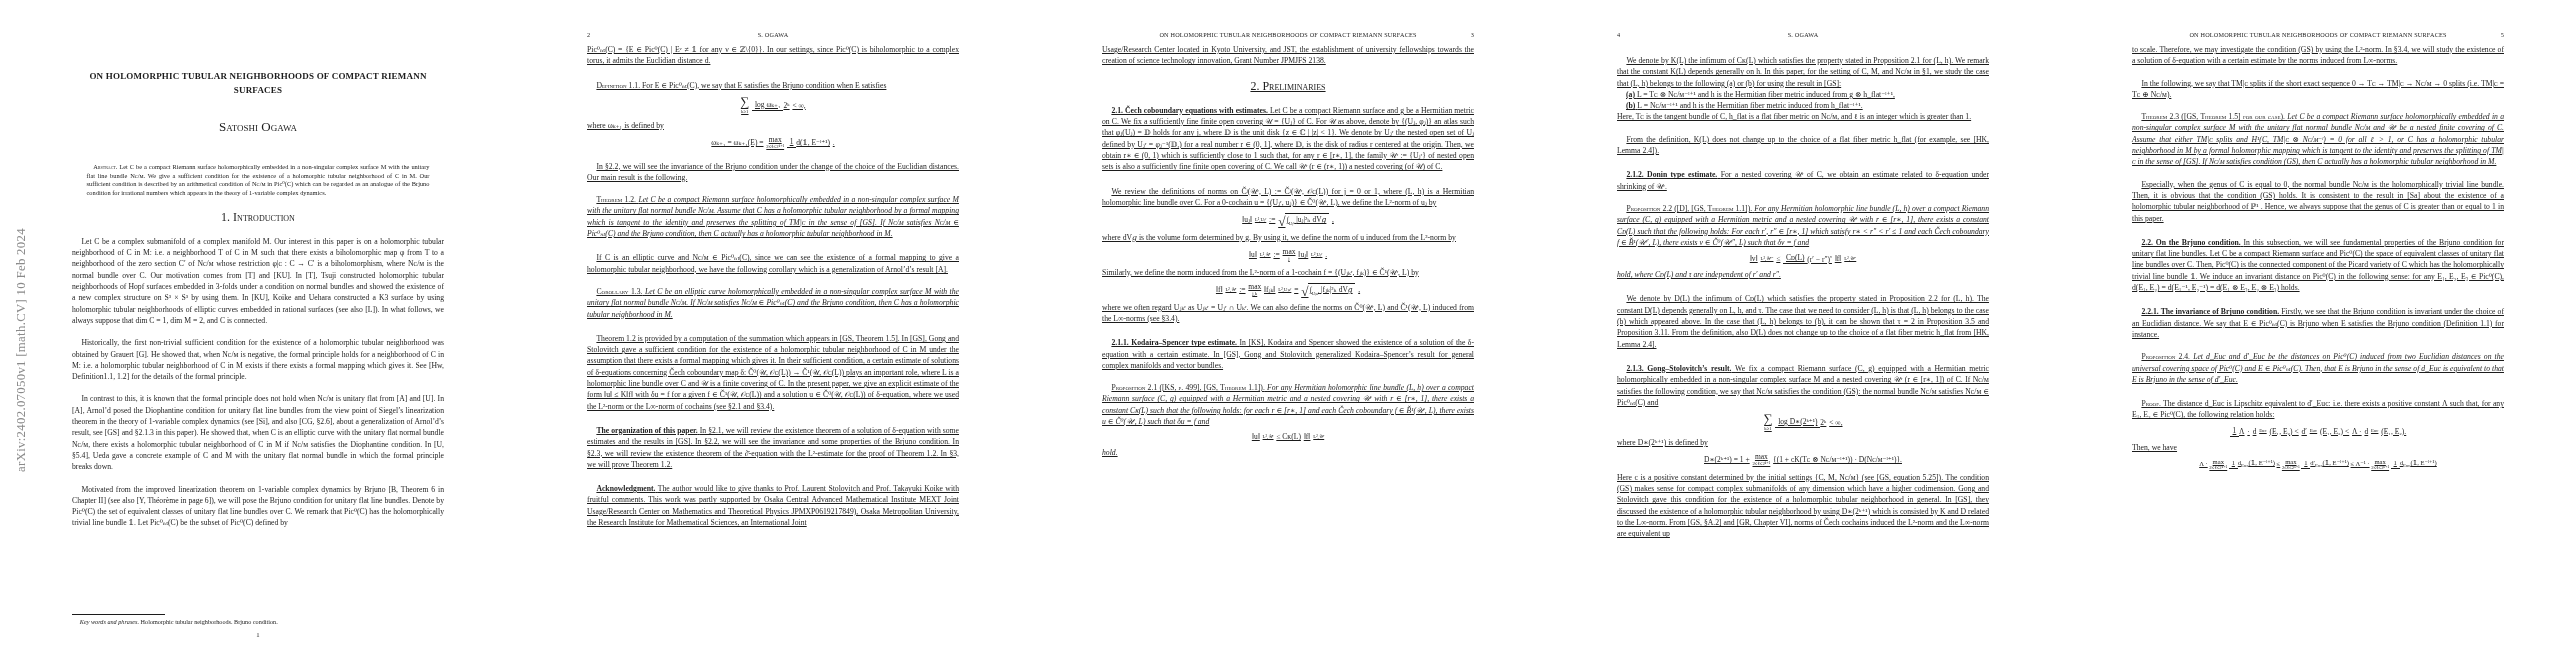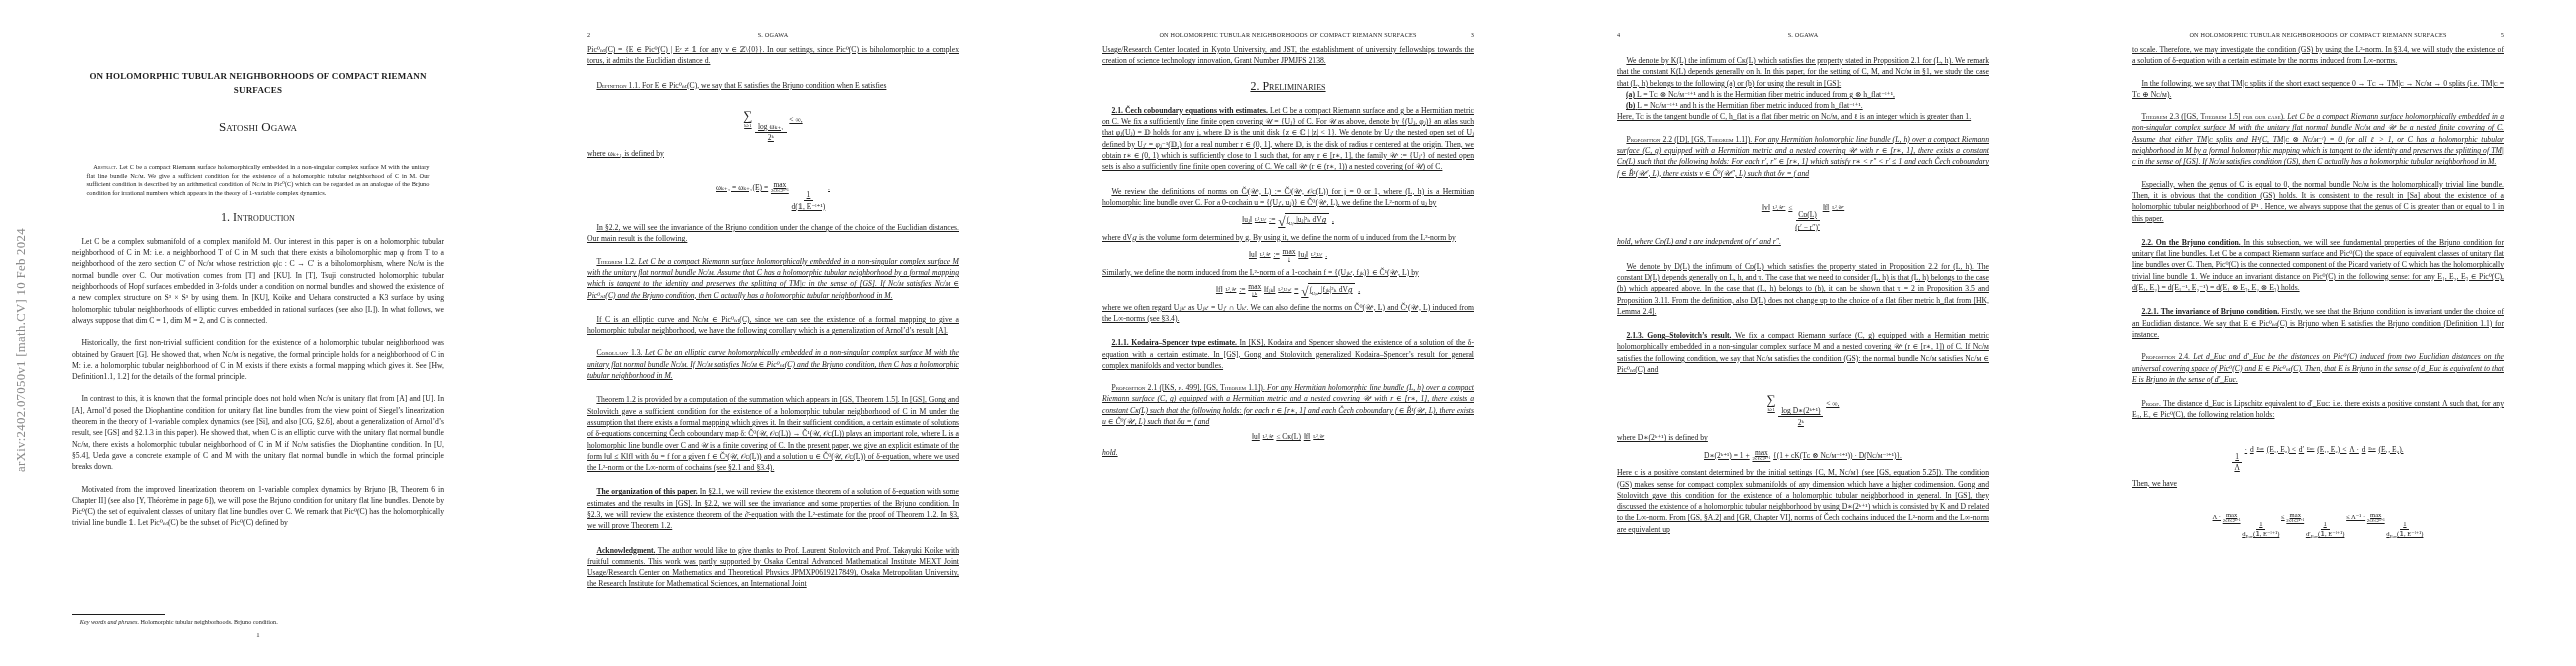--- a/index.html
+++ b/index.html
@@ -42,7 +42,7 @@
   .formula { display:flex; justify-content:center; align-items:center; gap:2.8px;
              margin:5px 0; font-size:7.5px; line-height:1.25; text-align:center; }
   .formula.small { font-size:6.6px; gap:1.7px; }
-  .frac { display:inline-flex; flex-direction:column; align-items:center; vertical-align:middle;margin-top:26px; }
+  .frac { display:inline-flex; flex-direction:row; align-items:center; vertical-align:middle; }
   .frac .num { display:block; border-bottom:0.6px solid #1c1c1c; padding:0 2.8px 0.6px; }
   .frac .den { display:block; padding-top:0.6px; }
   .bigop { display:inline-flex; flex-direction:column; align-items:center; }

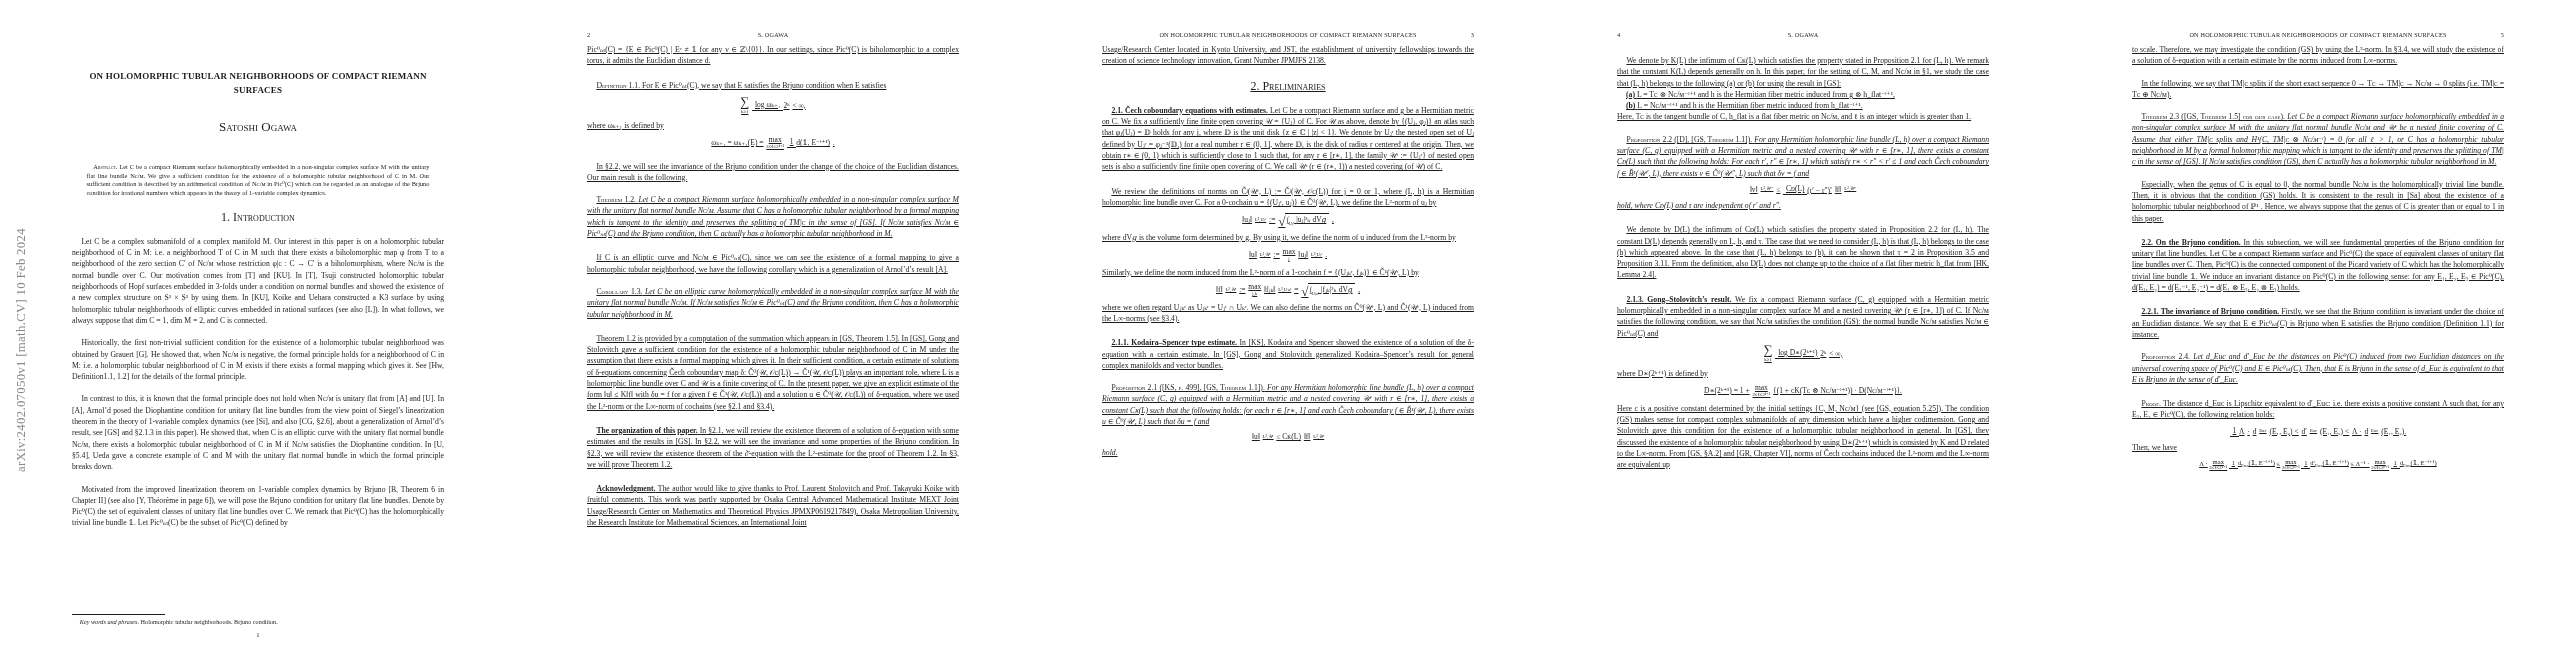--- a/index.html
+++ b/index.html
@@ -206,6 +206,7 @@
       <p style="padding-left:9px"><span class="runin">(a)</span> <span>L = Tᴄ ⊗ Nᴄ/ᴍ⁻ˡ⁺¹ and h is the Hermitian fiber metric induced from g ⊗ h_flat⁻ˡ⁺¹,</span></p>
       <p style="padding-left:9px"><span class="runin">(b)</span> <span>L = Nᴄ/ᴍ⁻ˡ⁺¹ and h is the Hermitian fiber metric induced from h_flat⁻ˡ⁺¹.</span></p>
       <p>Here, Tᴄ is the tangent bundle of C, h_flat is a flat fiber metric on Nᴄ/ᴍ, and ℓ is an integer which is greater than 1.</p>
+      <p class="indent">From the definition, K(L) does not change up to the choice of a flat fiber metric h_flat (for example, see [HK, Lemma 2.4]).</p>
       <p class="thm indent"><span class="lbl">Proposition 2.2 ([D], [GS, Theorem 1.1]).</span> <span>For any Hermitian holomorphic line bundle (L, h) over a compact Riemann surface (C, g) equipped with a Hermitian metric and a nested covering 𝒰ʳ with r ∈ [r∗, 1], there exists a constant Cᴅ(L) such that the following holds: For each r′, r″ ∈ [r∗, 1] which satisfy r∗ &lt; r″ &lt; r′ ≤ 1 and each Čech coboundary f ∈ B̌¹(𝒰ʳ′, L), there exists v ∈ Č⁰(𝒰ʳ″, L) such that δv = f and</span></p>
       <div class="formula">
         <span>‖v‖</span>

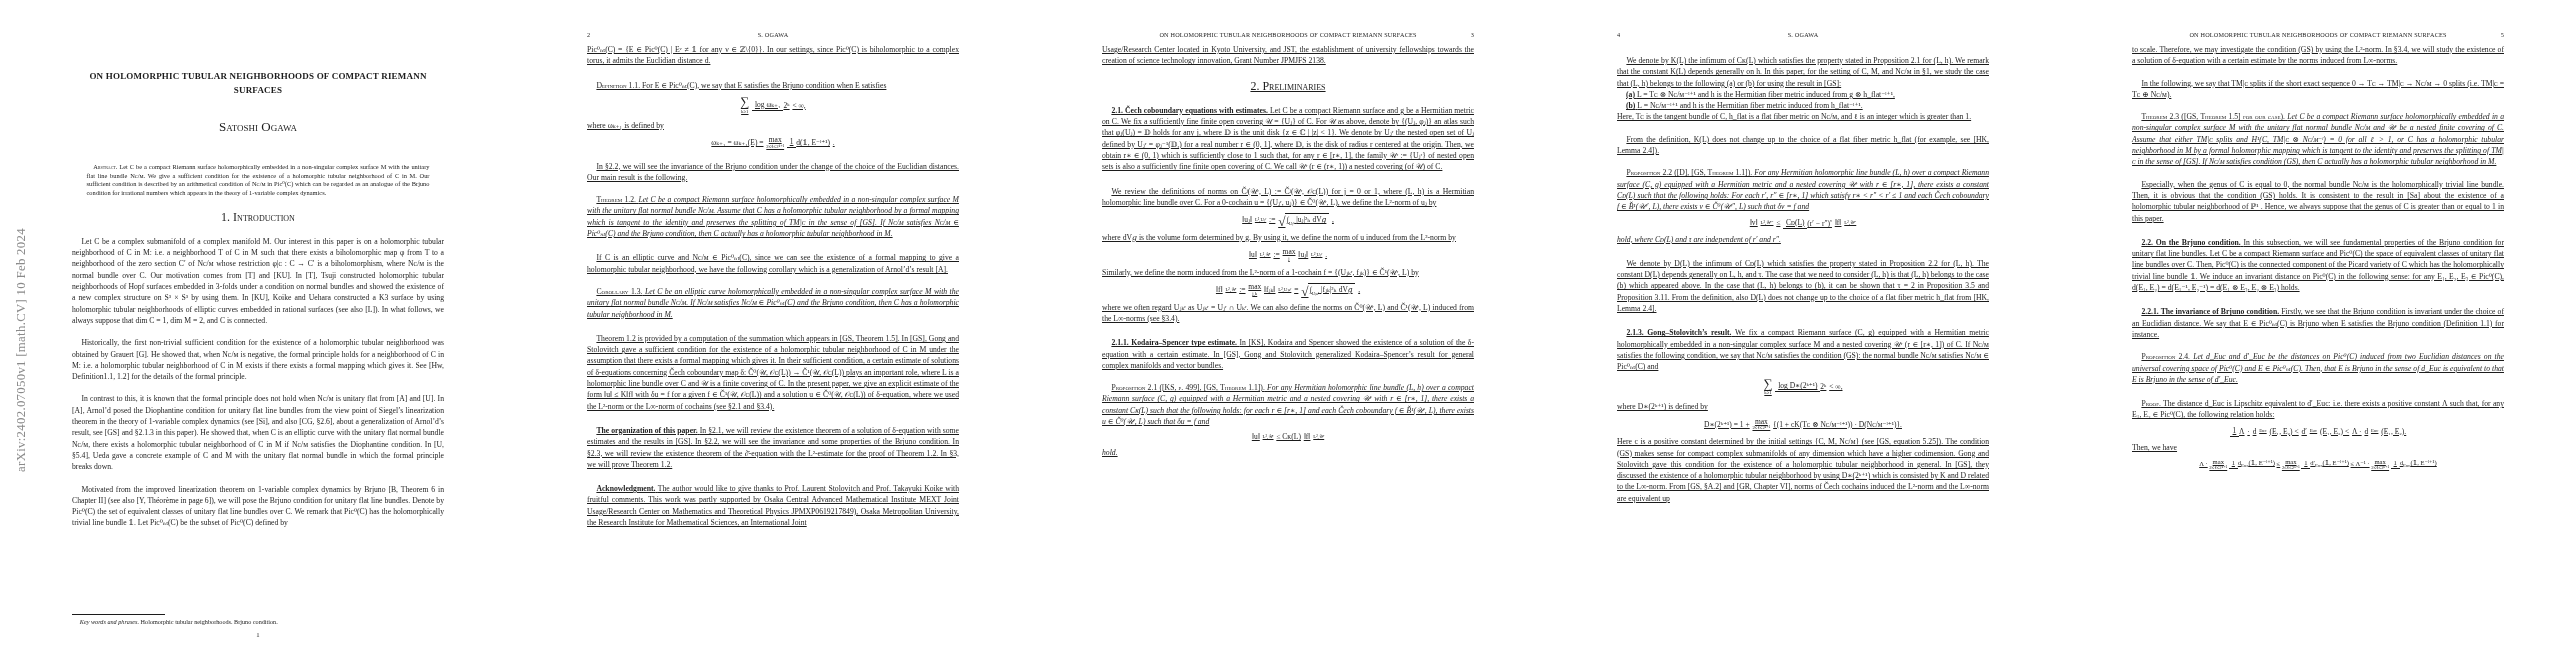--- a/index.html
+++ b/index.html
@@ -207,6 +207,7 @@
       <p style="padding-left:9px"><span class="runin">(b)</span> <span>L = Nᴄ/ᴍ⁻ˡ⁺¹ and h is the Hermitian fiber metric induced from h_flat⁻ˡ⁺¹.</span></p>
       <p>Here, Tᴄ is the tangent bundle of C, h_flat is a flat fiber metric on Nᴄ/ᴍ, and ℓ is an integer which is greater than 1.</p>
       <p class="indent">From the definition, K(L) does not change up to the choice of a flat fiber metric h_flat (for example, see [HK, Lemma 2.4]).</p>
+      <p class="indent gap"><span class="runin">2.1.2. Donin type estimate.</span> <span>For a nested covering 𝒰ʳ of C, we obtain an estimate related to δ-equation under shrinking of 𝒰ʳ.</span></p>
       <p class="thm indent"><span class="lbl">Proposition 2.2 ([D], [GS, Theorem 1.1]).</span> <span>For any Hermitian holomorphic line bundle (L, h) over a compact Riemann surface (C, g) equipped with a Hermitian metric and a nested covering 𝒰ʳ with r ∈ [r∗, 1], there exists a constant Cᴅ(L) such that the following holds: For each r′, r″ ∈ [r∗, 1] which satisfy r∗ &lt; r″ &lt; r′ ≤ 1 and each Čech coboundary f ∈ B̌¹(𝒰ʳ′, L), there exists v ∈ Č⁰(𝒰ʳ″, L) such that δv = f and</span></p>
       <div class="formula">
         <span>‖v‖</span>

